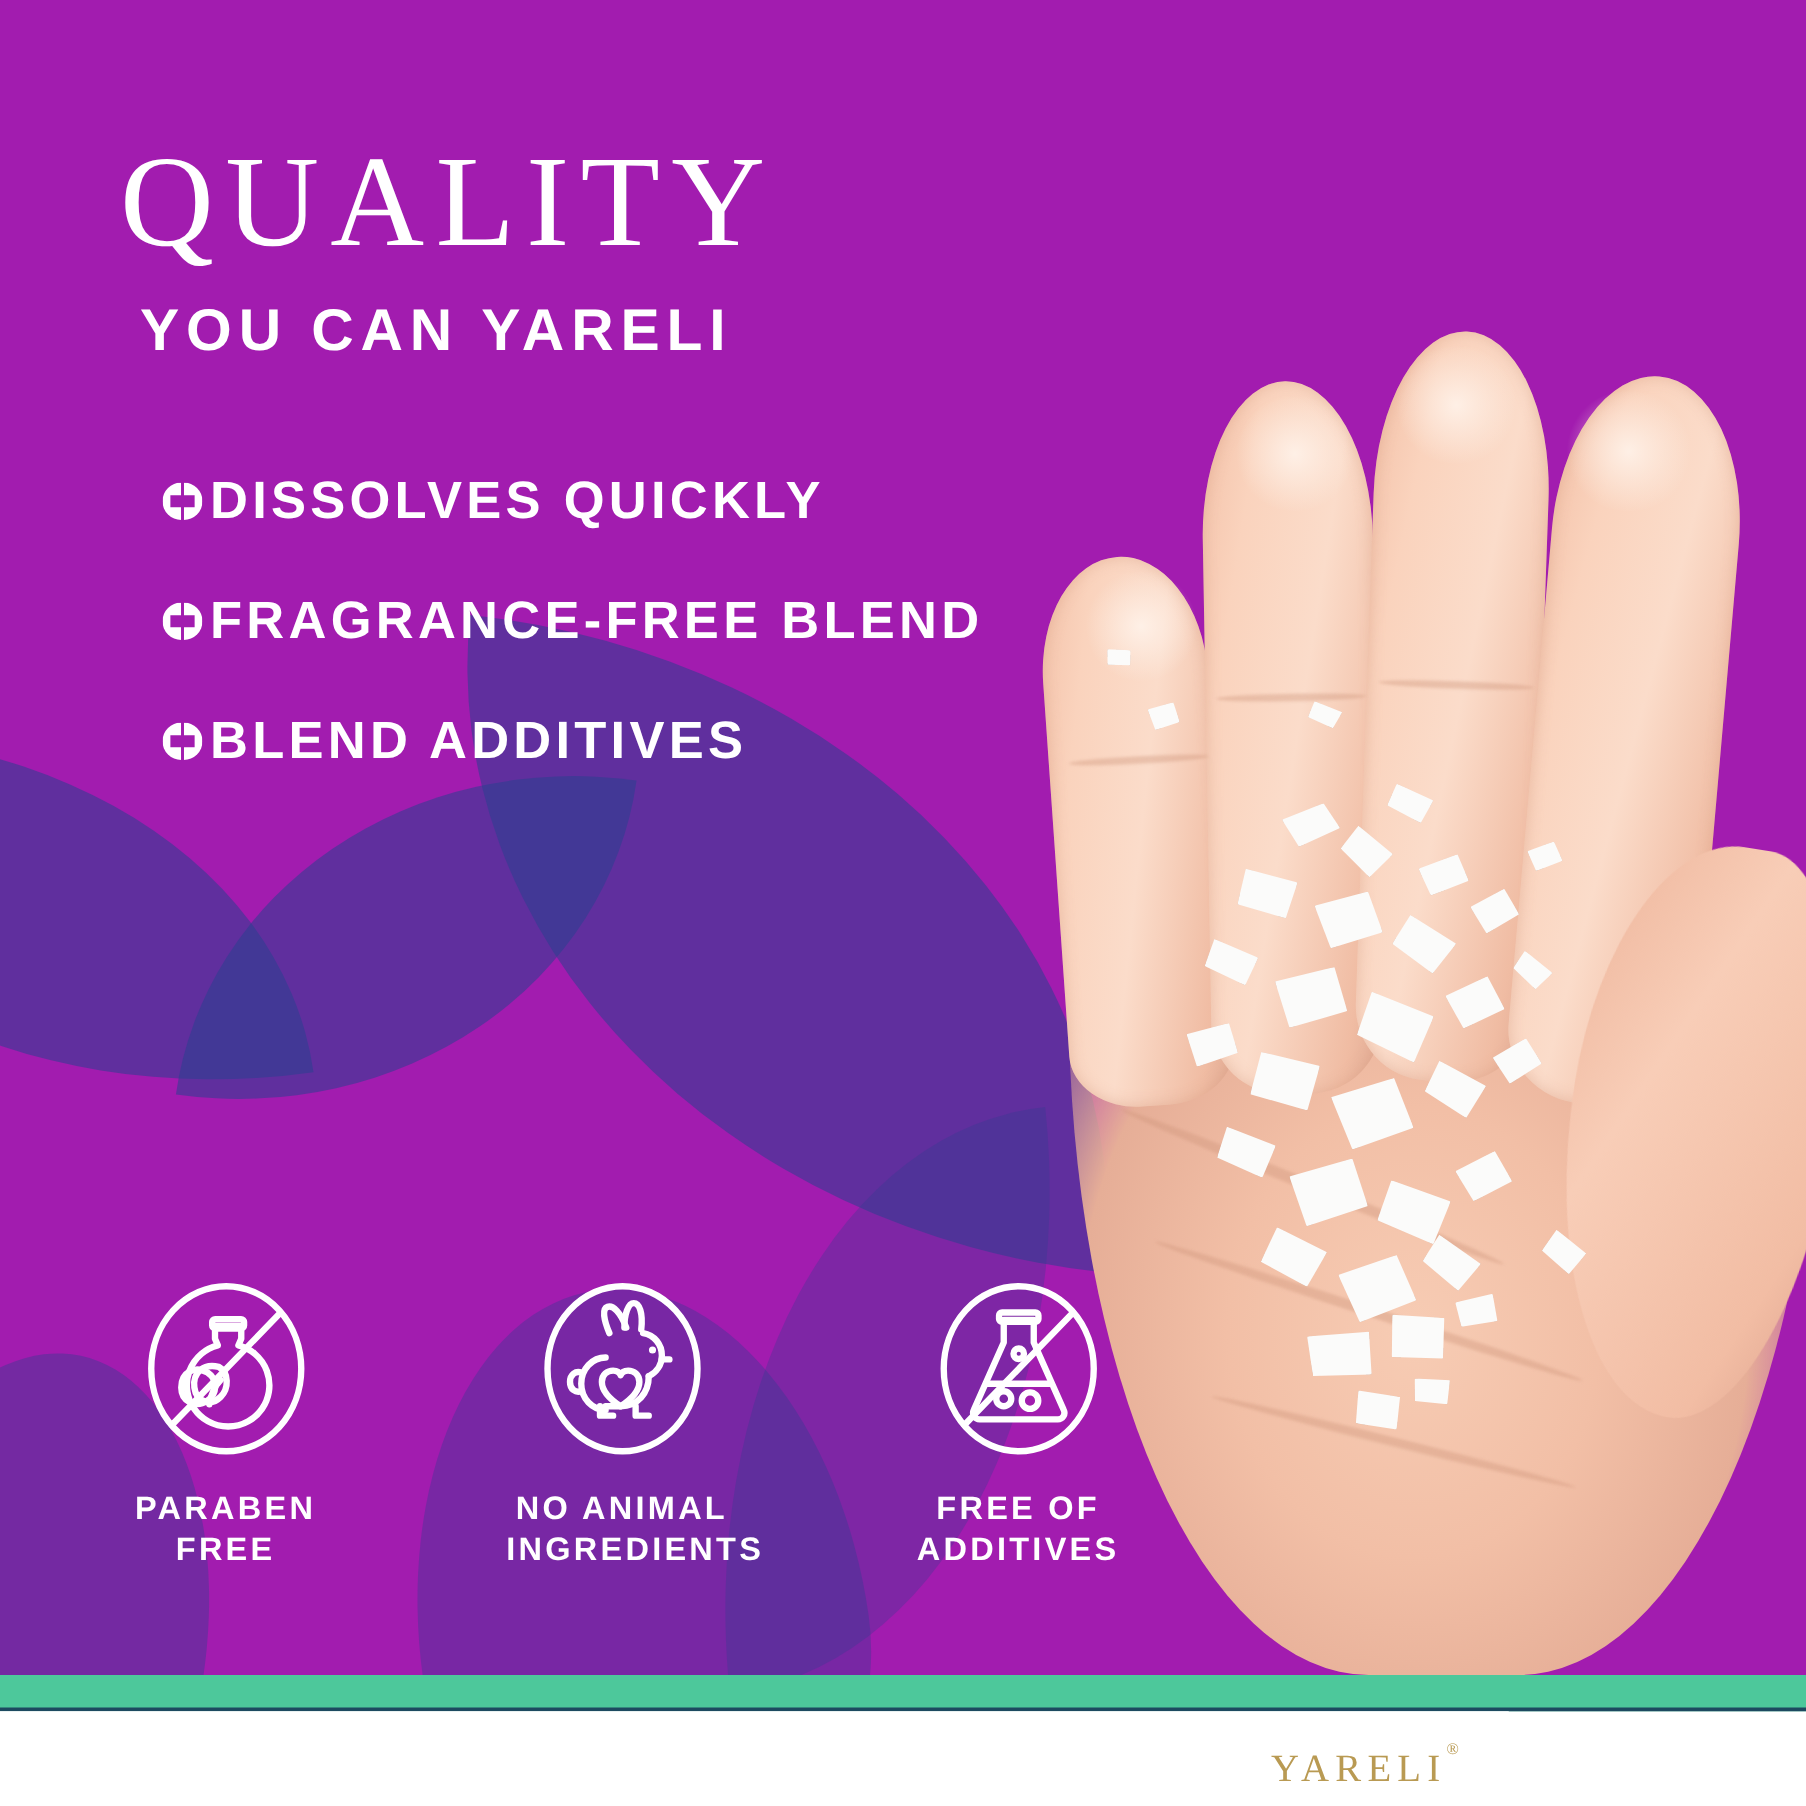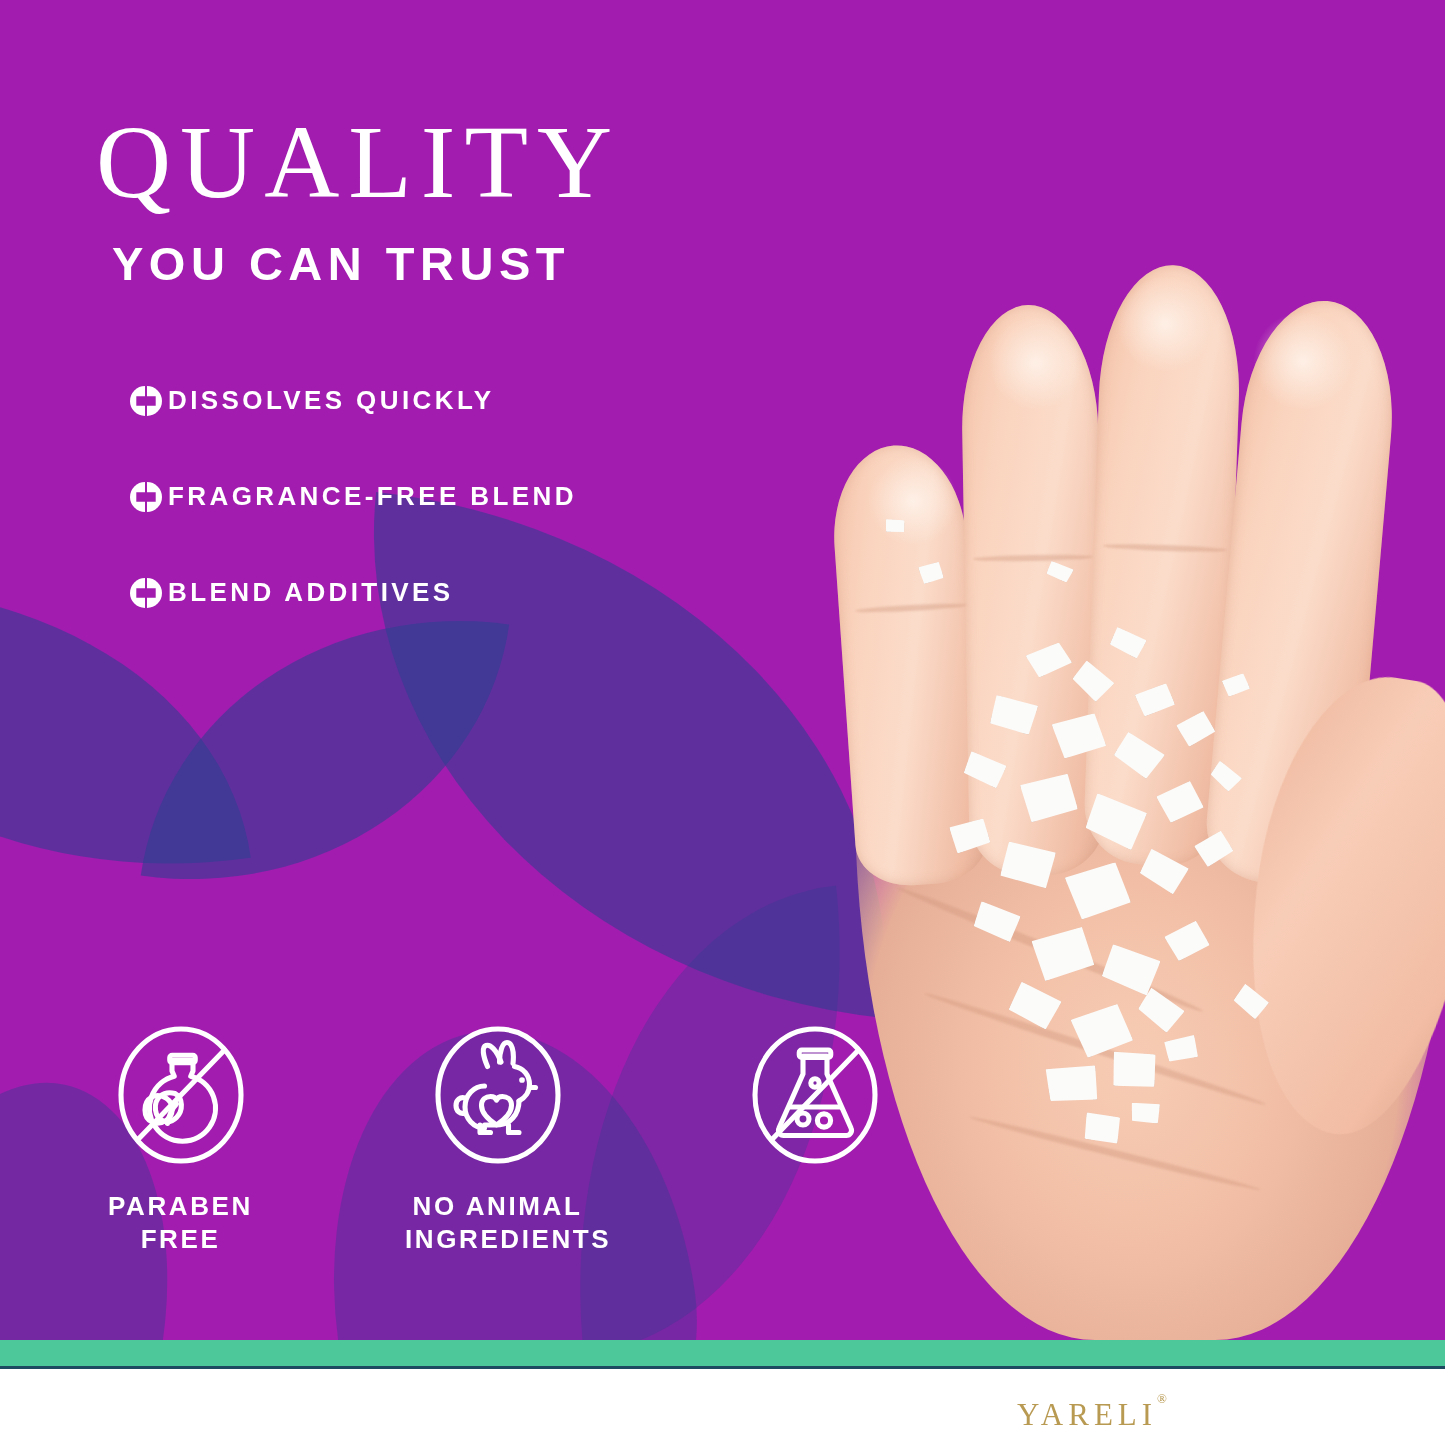--- a/index.html
+++ b/index.html
@@ -302,7 +302,7 @@
     </div>
 
     <div class="headline">QUALITY</div>
-    <div class="subhead">YOU CAN TRUST</div>
+    <div class="subhead">YOU CAN YARELI</div>
 
     <div class="bullets">
 

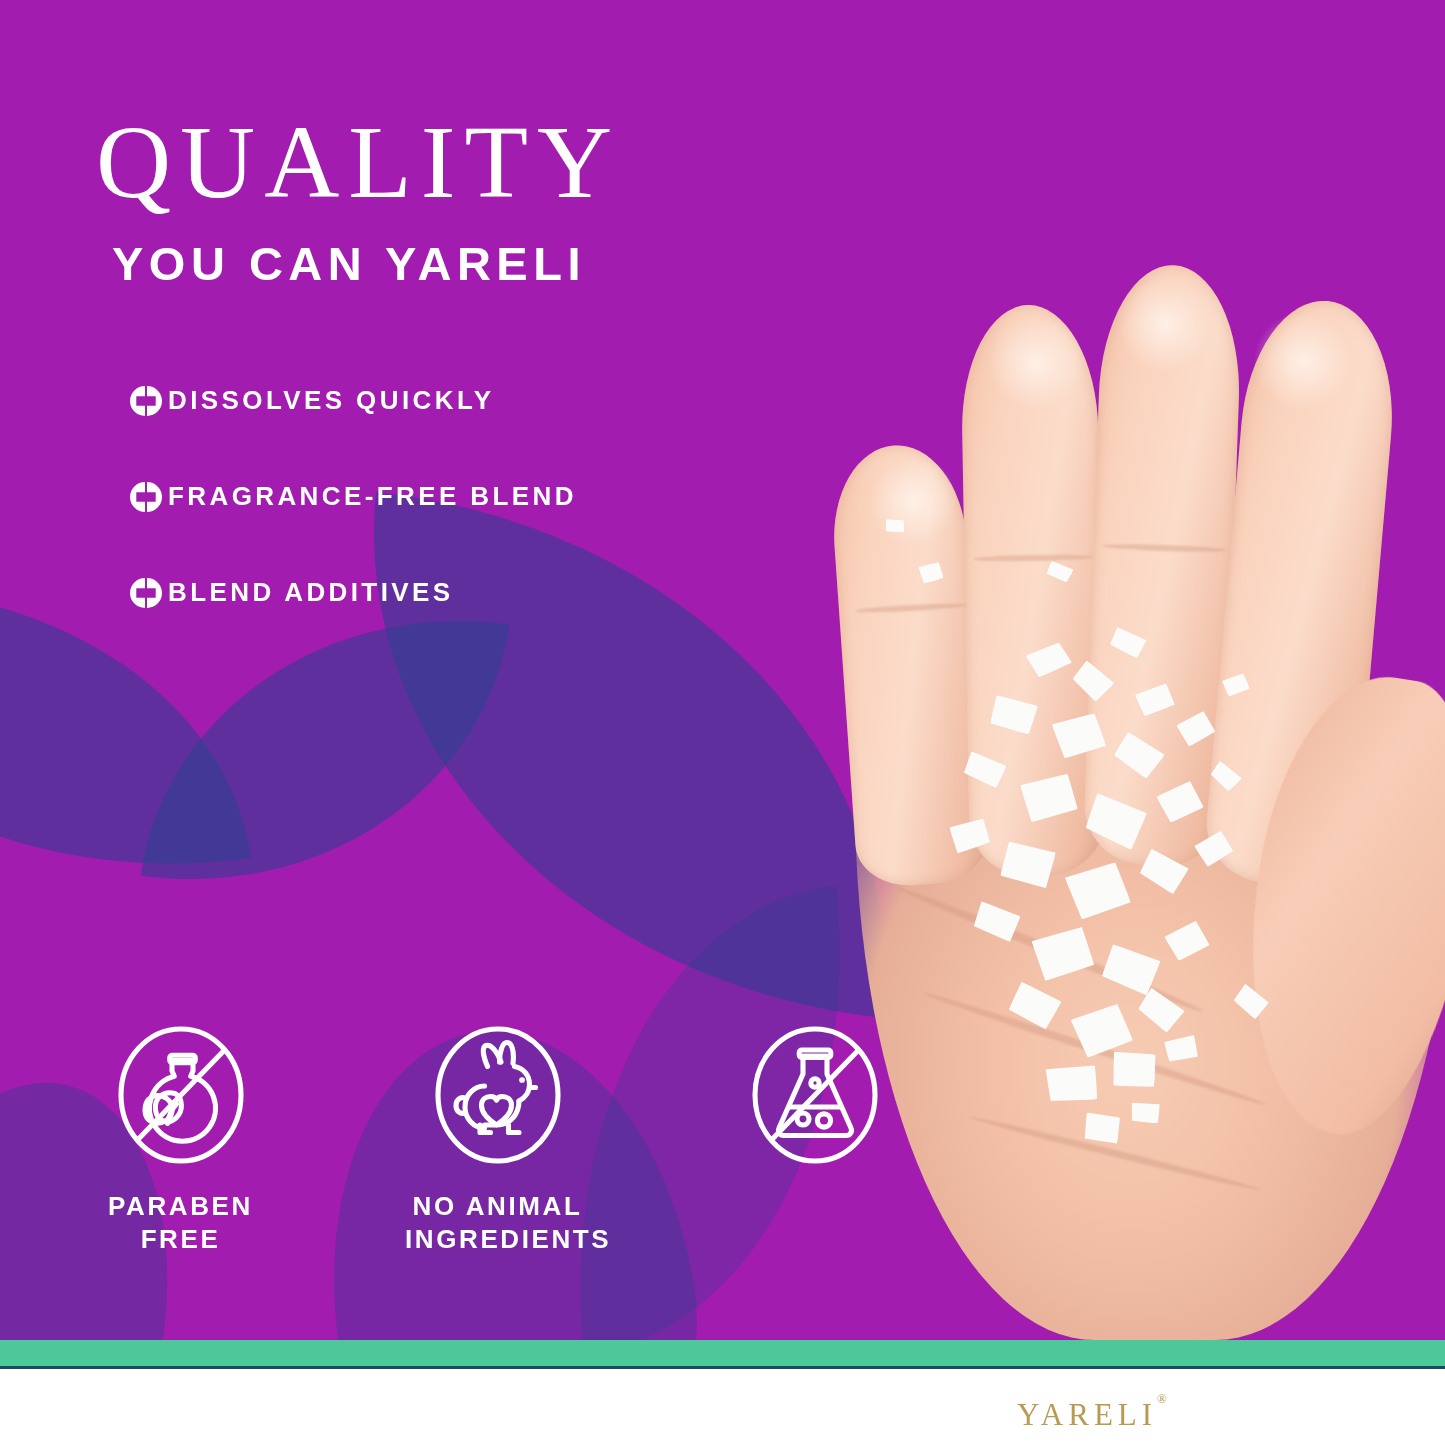--- a/index.html
+++ b/index.html
@@ -157,7 +157,7 @@
   }
   .bullet-text {
     color: #ffffff;
-    font-size: 26px;
+    font-size: 42px;
     font-weight: 700;
     letter-spacing: 3.4px;
     white-space: nowrap;

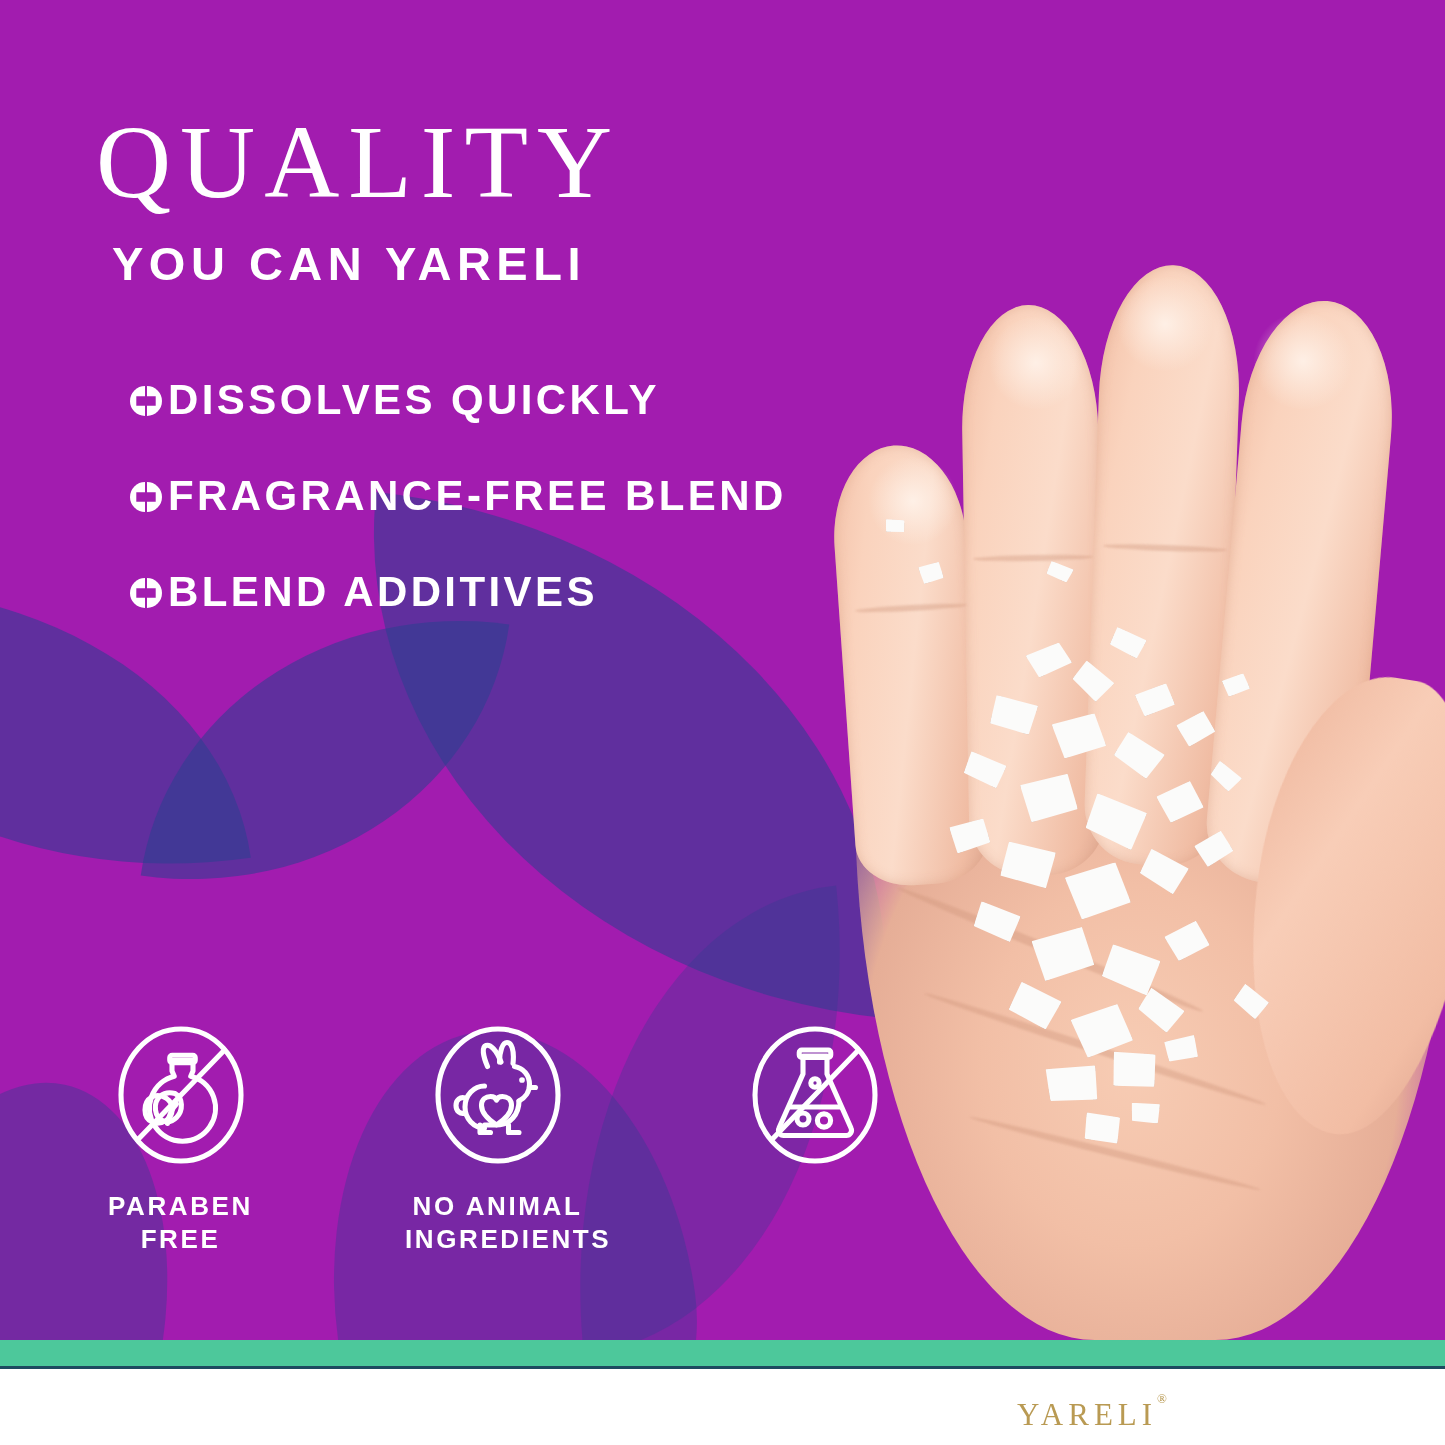--- a/index.html
+++ b/index.html
@@ -384,6 +384,8 @@
             <circle cx="50" cy="42" r="2.8"></circle>
           </g>
         </svg>
+        <div class="badge-label">FREE OF
+ADDITIVES</div>
       </div>
     </div>
   </div>

